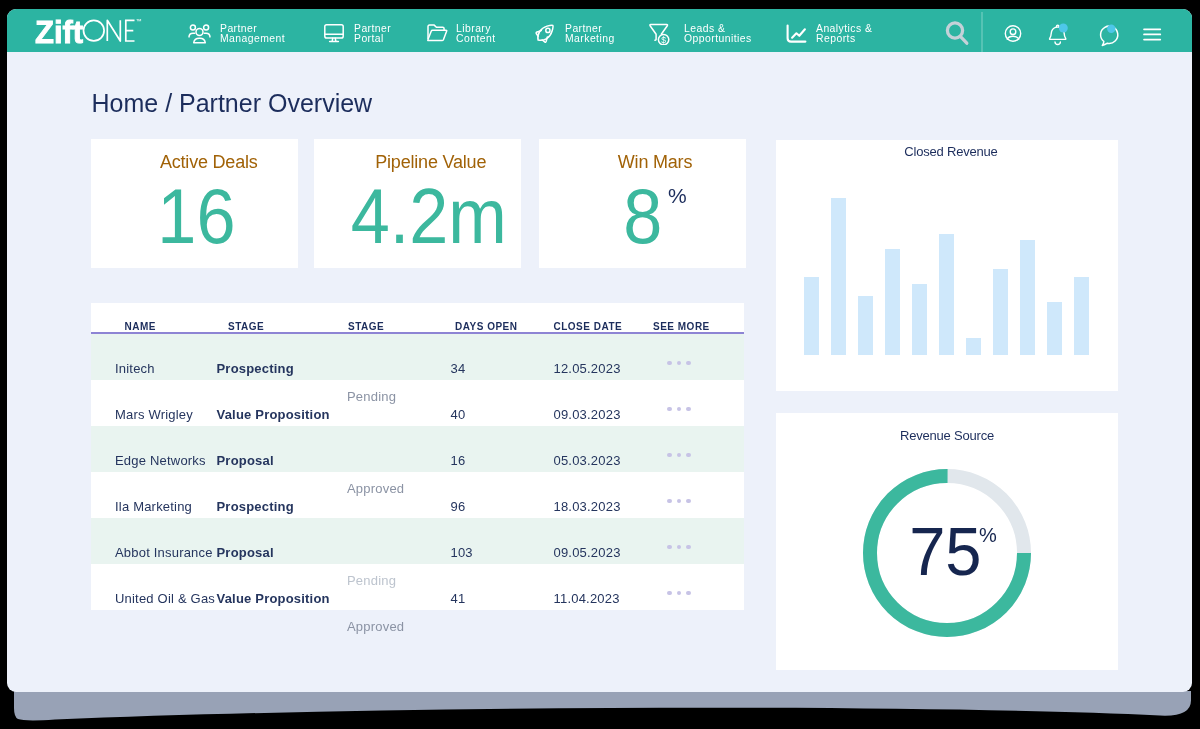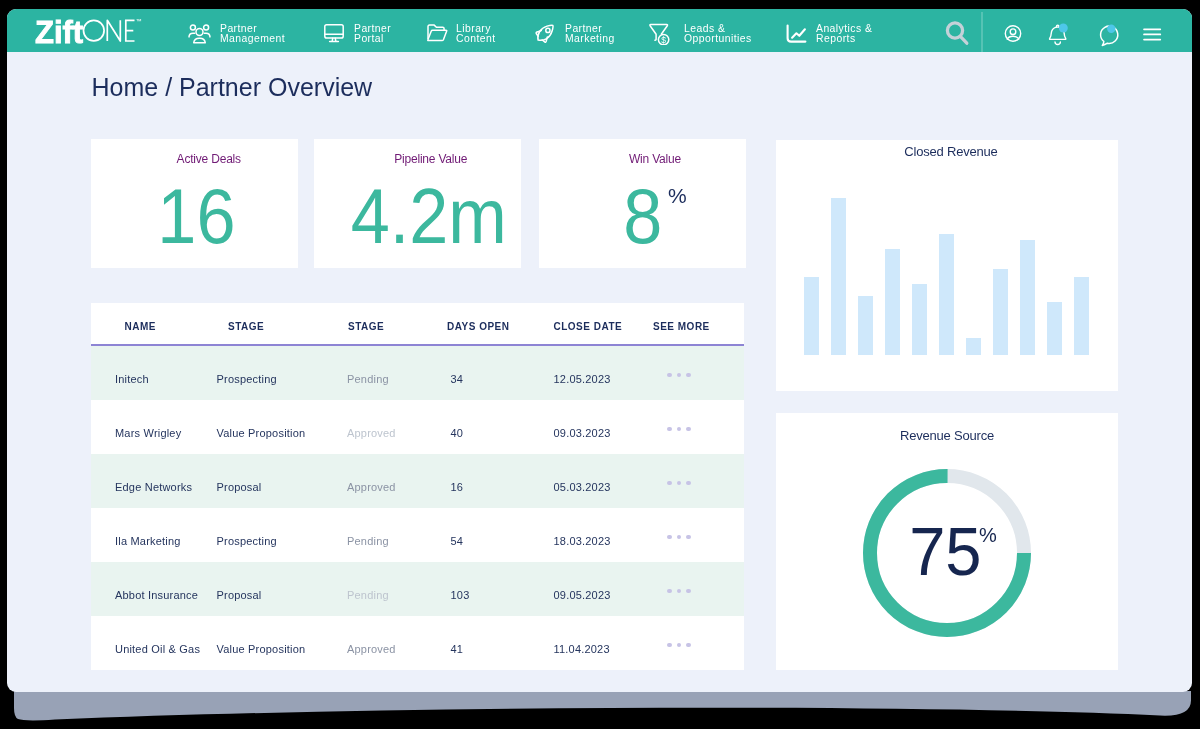--- a/index.html
+++ b/index.html
@@ -11,7 +11,7 @@
   .nitem { position:absolute; top:0; height:46px; color:#fff; }
   .nitem .txt { position:absolute; top:15px; font-size:10.4px; line-height:10.3px; letter-spacing:.45px; white-space:nowrap; color:#fff; }
   .nicon { position:absolute; top:12px; }
-  .heading { position:absolute; left:84.5px; top:64px; font-size:25px; letter-spacing:0; color:#1c2d5c; }
+  .heading { position:absolute; left:84.5px; top:80px; font-size:25px; letter-spacing:0; color:#1c2d5c; }
   .card { position:absolute; background:#fff; }
   .scard { top:129.5px; width:207px; height:129px; text-align:center; }
   .scard .t { position:absolute; left:0; width:100%; top:13px; font-size:12px; letter-spacing:-0.2px; color:#701a75;padding-left:25px; }

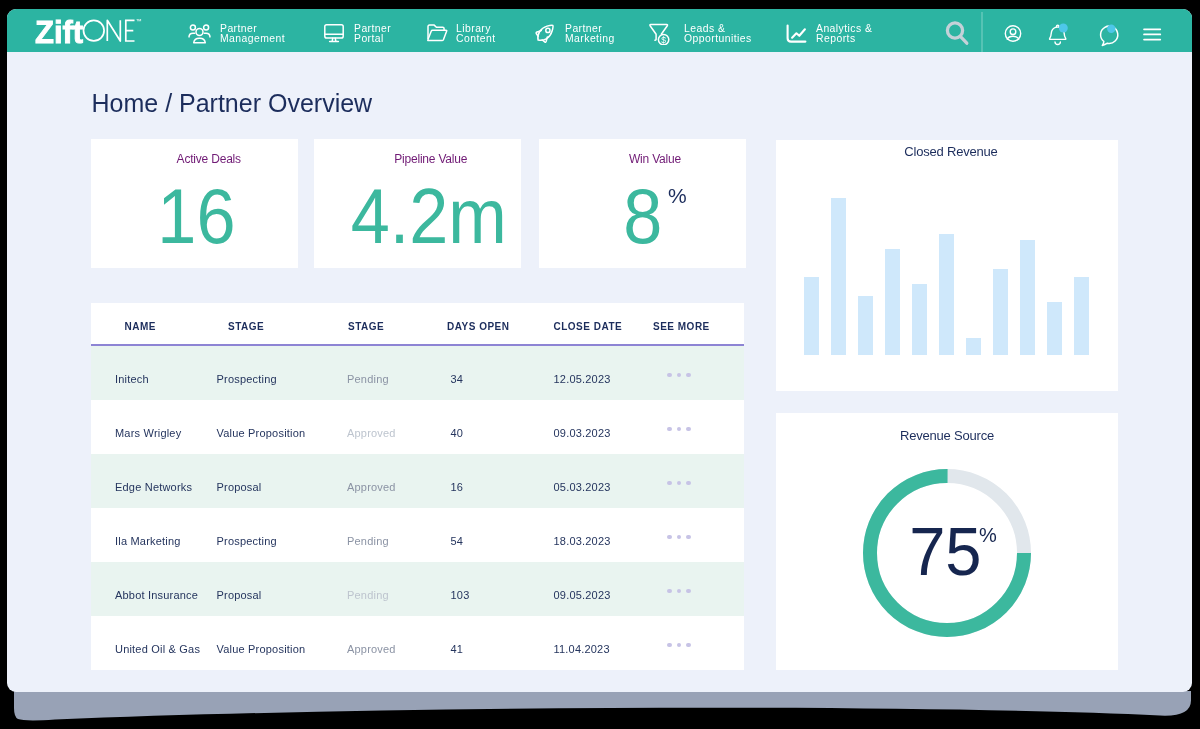--- a/index.html
+++ b/index.html
@@ -14,7 +14,7 @@
   .heading { position:absolute; left:84.5px; top:80px; font-size:25px; letter-spacing:0; color:#1c2d5c; }
   .card { position:absolute; background:#fff; }
   .scard { top:129.5px; width:207px; height:129px; text-align:center; }
-  .scard .t { position:absolute; left:0; width:100%; top:13px; font-size:12px; letter-spacing:-0.2px; color:#701a75;padding-left:25px; }
+  .scard .t { position:absolute; left:0; width:100%; top:13px; font-size:18px; letter-spacing:-0.2px; color:#a16207;padding-left:25px; }
   .scard .v { position:absolute; left:0; width:100%; top:38px; font-size:78px; line-height:78px; color:#3cb89e; }
   .scard .v .num { display:inline-block; transform:scaleX(0.90); }
   .pct { position:absolute; left:129px; top:46px; font-size:21px; line-height:21px; color:#1c2d5c; }

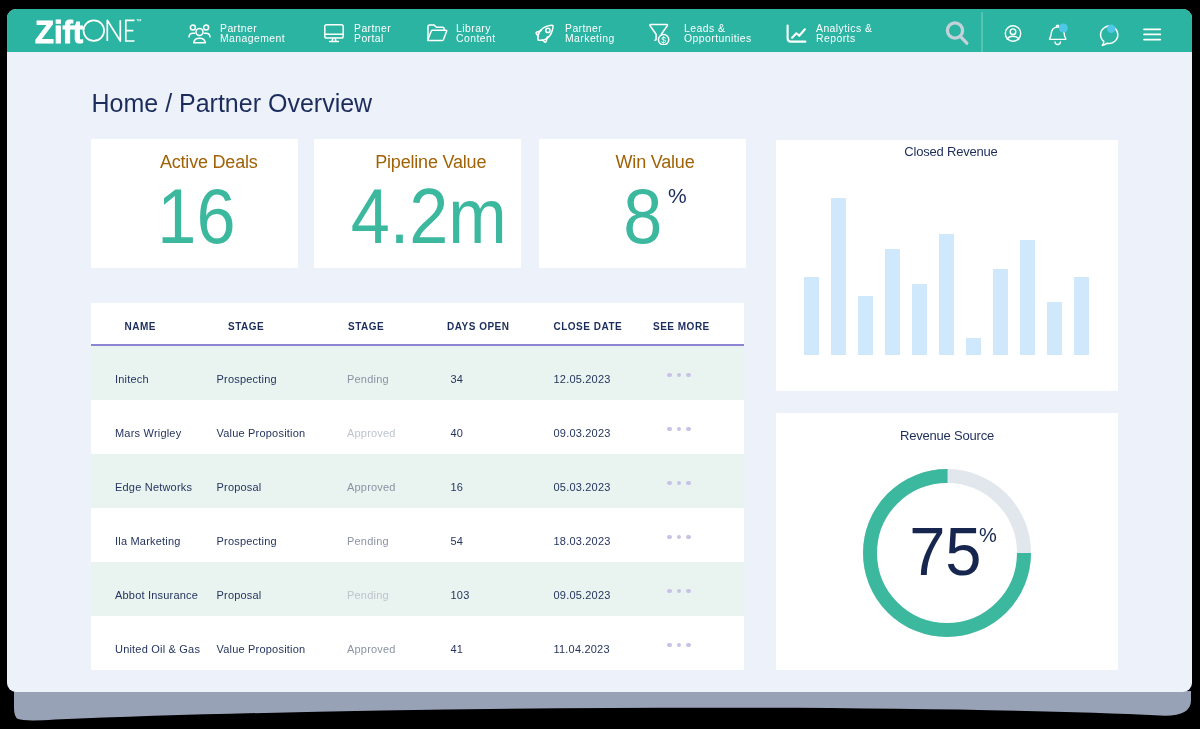--- a/index.html
+++ b/index.html
@@ -147,7 +147,7 @@
         <div class="v"><span class="num" style="margin-left:23px">4.2m</span></div>
       </div>
     <div class="card scard" style="left:532px">
-        <div class="t">Win Value</div>
+        <div class="t">Win Mars</div>
         <div class="v"><span class="num" style="margin-left:0">8</span></div>
         <span class="pct">%</span>
       </div>

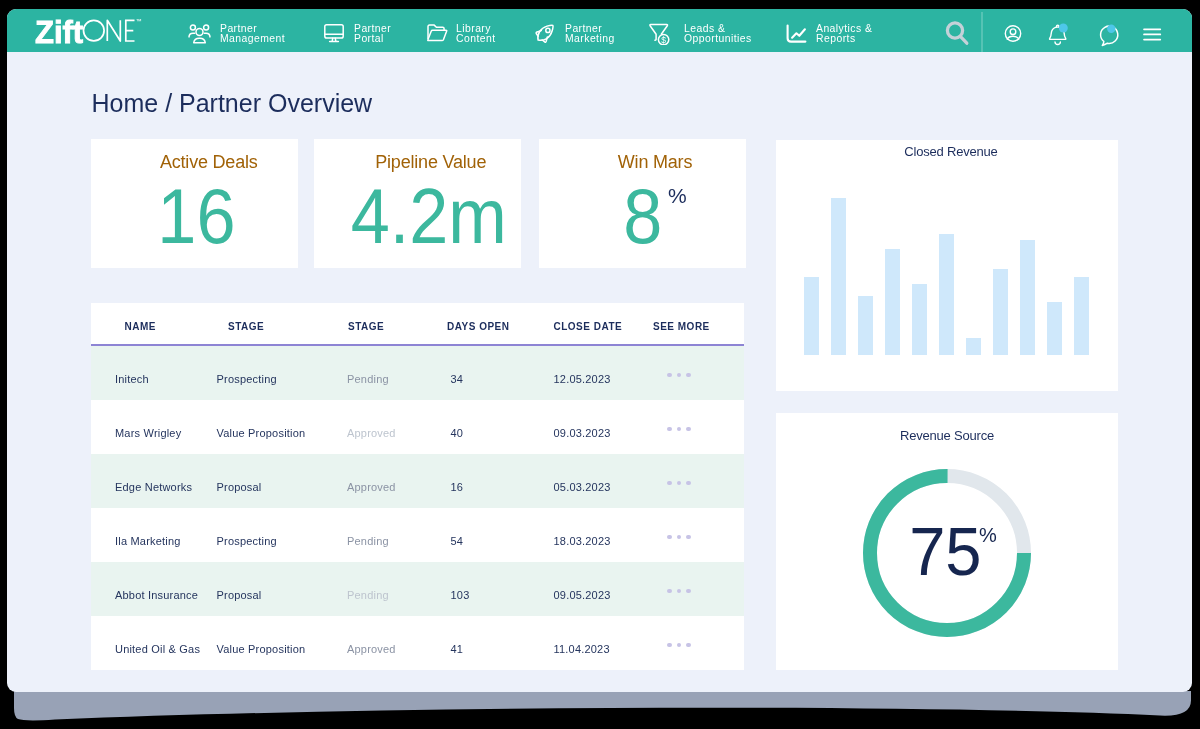--- a/index.html
+++ b/index.html
@@ -20,7 +20,7 @@
   .pct { position:absolute; left:129px; top:46px; font-size:21px; line-height:21px; color:#1c2d5c; }
   
   #tbl { position:absolute; left:84px; top:294px; width:653px; background:#fff; }
-  #thead { position:relative; height:43px; border-bottom:2px solid #8d84d4; }
+  #thead { position:relative; height:31px; border-bottom:2px solid #8d84d4; }
   #thead span { position:absolute; top:18px; font-size:10px; font-weight:bold; letter-spacing:.5px; color:#1c2d5c; }
   .trow { position:relative; height:54px; font-size:11px; color:#25355e; }
   .trow.alt { background:#e9f4f0; }

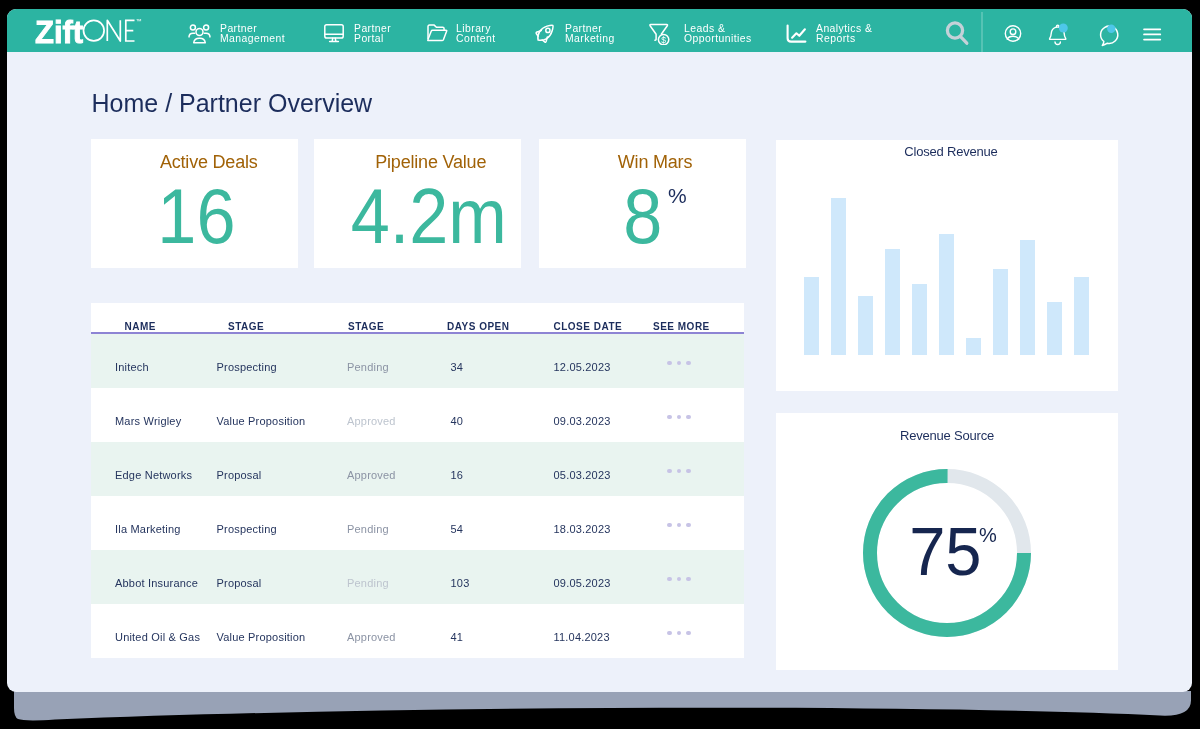--- a/index.html
+++ b/index.html
@@ -156,7 +156,7 @@
         <span style="left:33.5px">NAME</span>
           <span style="left:137px">STAGE</span>
           <span style="left:257px">STAGE</span>
-          <span style="left:356px">DAYS OPEN</span>
+          <span style="left:364px">DAYS OPEN</span>
           <span style="left:462.5px">CLOSE DATE</span>
           <span style="left:562px">SEE MORE</span>
       </div>

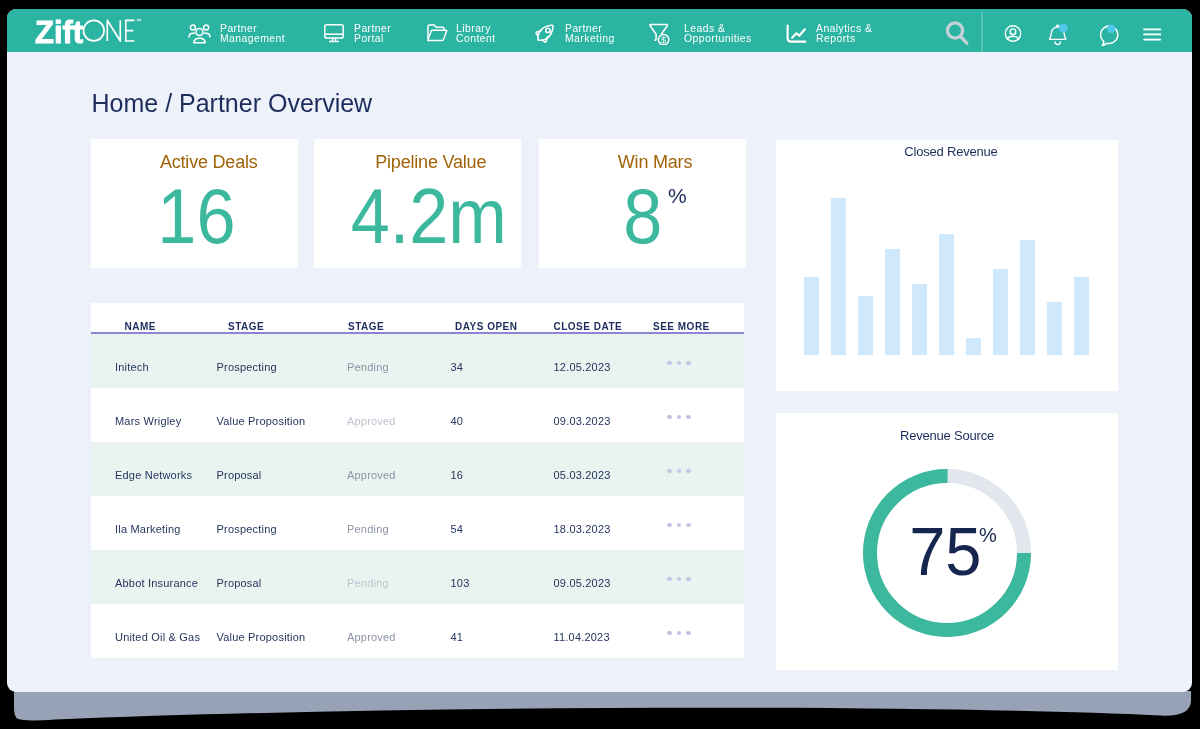--- a/index.html
+++ b/index.html
@@ -22,7 +22,7 @@
   #tbl { position:absolute; left:84px; top:294px; width:653px; background:#fff; }
   #thead { position:relative; height:31px; border-bottom:2px solid #8d84d4; }
   #thead span { position:absolute; top:18px; font-size:10px; font-weight:bold; letter-spacing:.5px; color:#1c2d5c; }
-  .trow { position:relative; height:54px; font-size:11px; color:#25355e; }
+  .trow { position:relative; height:46px; font-size:13px; color:#25355e; }
   .trow.alt { background:#e9f4f0; }
   .trow span { position:absolute; top:26.5px; letter-spacing:.2px; }
   .c1 { left:24px; } .c2 { left:125.5px; } .c3 { left:256px; } .c4 { left:359.5px; } .c5 { left:462.5px; }

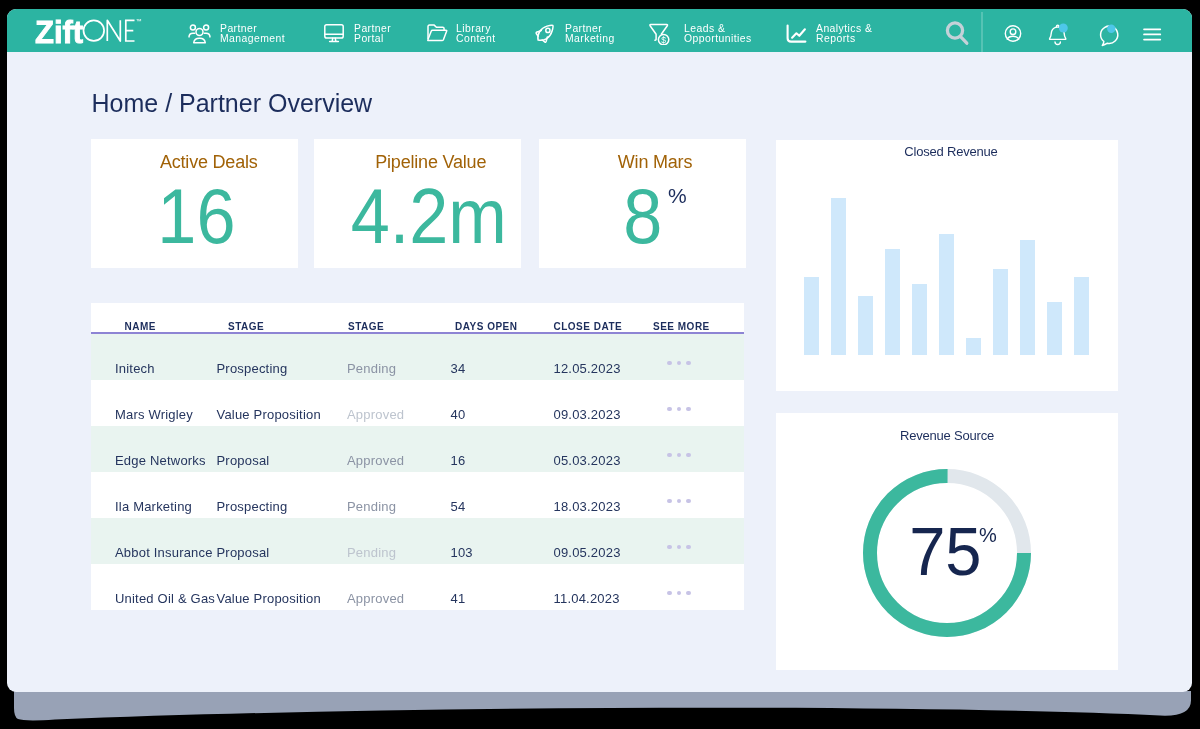--- a/index.html
+++ b/index.html
@@ -25,7 +25,7 @@
   .trow { position:relative; height:46px; font-size:13px; color:#25355e; }
   .trow.alt { background:#e9f4f0; }
   .trow span { position:absolute; top:26.5px; letter-spacing:.2px; }
-  .c1 { left:24px; } .c2 { left:125.5px; } .c3 { left:256px; } .c4 { left:359.5px; } .c5 { left:462.5px; }
+  .c1 { left:24px; } .c2 { left:125.5px;font-weight:bold; } .c3 { left:256px; } .c4 { left:359.5px; } .c5 { left:462.5px; }
   .g1 { color:#8b93a4; } .g2 { color:#bdc4ce; }
   .dots { position:absolute; left:576px; top:31px; width:24px; display:flex; justify-content:space-between; }
   .dots i { width:4.8px; height:4.8px; border-radius:50%; background:#c7c3e6; }

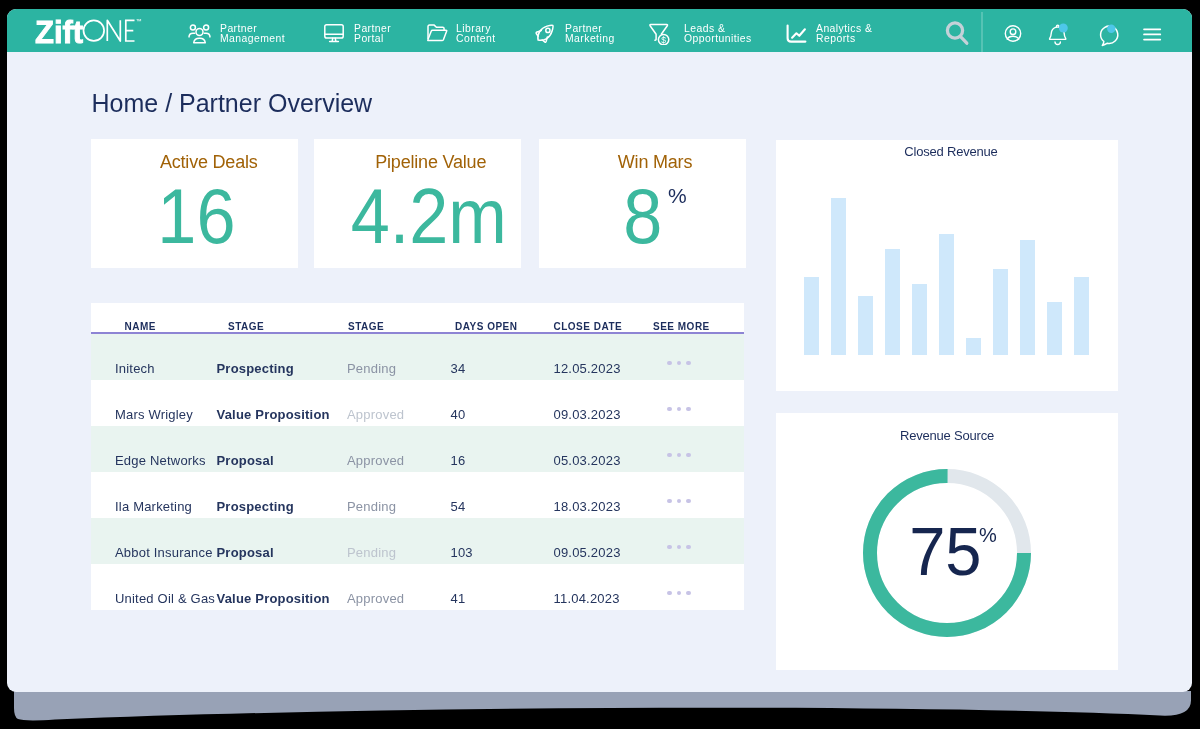--- a/index.html
+++ b/index.html
@@ -25,7 +25,7 @@
   .trow { position:relative; height:46px; font-size:13px; color:#25355e; }
   .trow.alt { background:#e9f4f0; }
   .trow span { position:absolute; top:26.5px; letter-spacing:.2px; }
-  .c1 { left:24px; } .c2 { left:125.5px;font-weight:bold; } .c3 { left:256px; } .c4 { left:359.5px; } .c5 { left:462.5px; }
+  .c1 { left:24px; } .c2 { left:125.5px;font-weight:bold; } .c3 { left:256px;margin-top:28px; } .c4 { left:359.5px; } .c5 { left:462.5px; }
   .g1 { color:#8b93a4; } .g2 { color:#bdc4ce; }
   .dots { position:absolute; left:576px; top:31px; width:24px; display:flex; justify-content:space-between; }
   .dots i { width:4.8px; height:4.8px; border-radius:50%; background:#c7c3e6; }

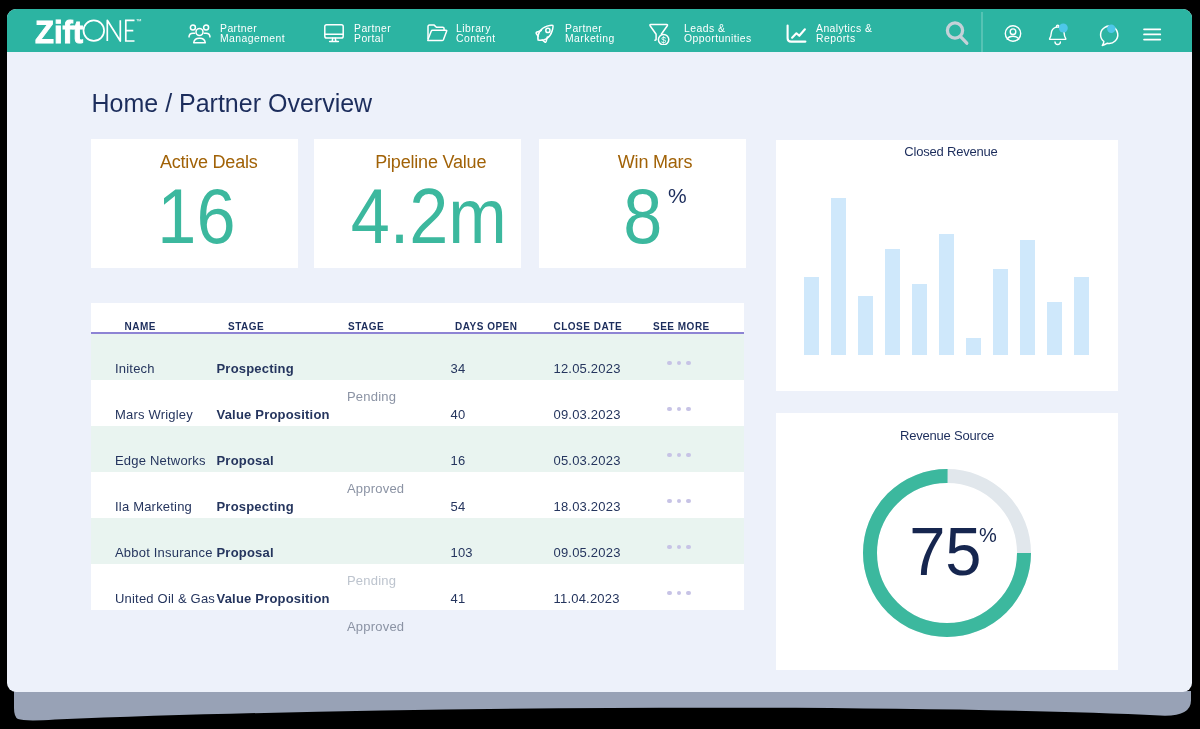--- a/index.html
+++ b/index.html
@@ -200,7 +200,7 @@
           <span class="c1">Ila Marketing</span>
           <span class="c2">Prospecting</span>
           <span class="c3 g1">Pending</span>
-          <span class="c4">54</span>
+          <span class="c4">96</span>
           <span class="c5">18.03.2023</span>
           <span class="dots">
             <i></i>

